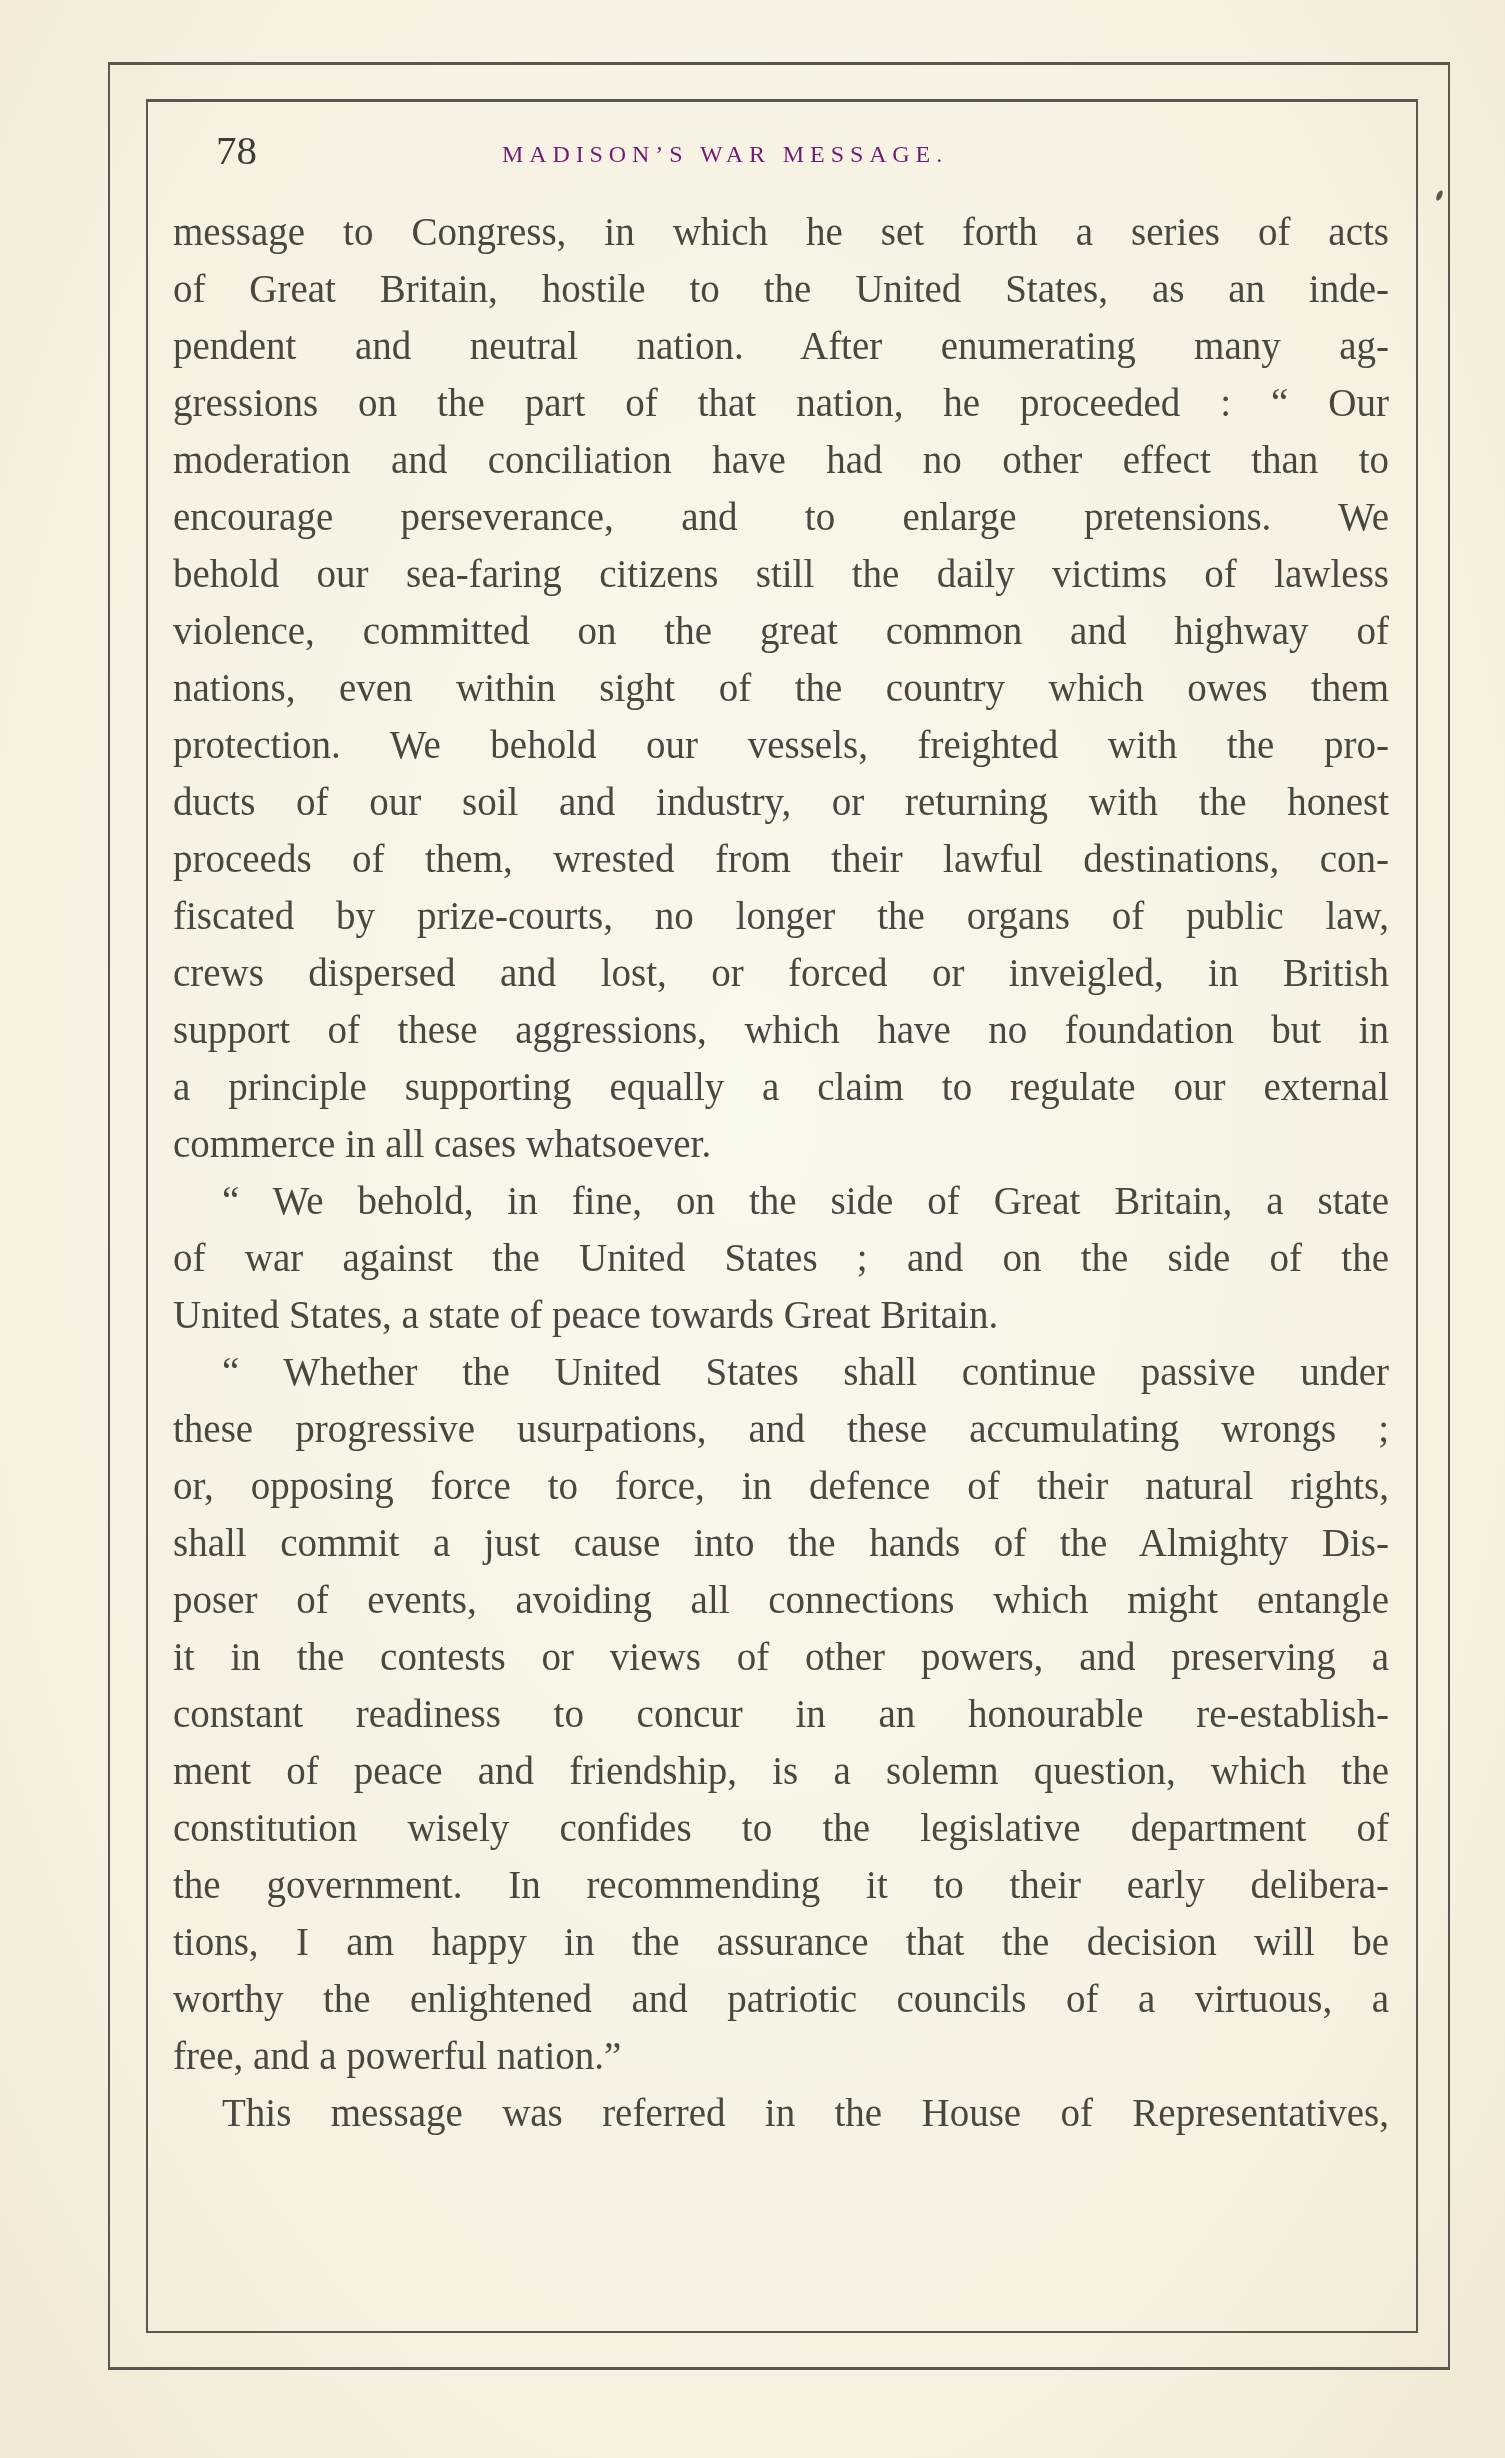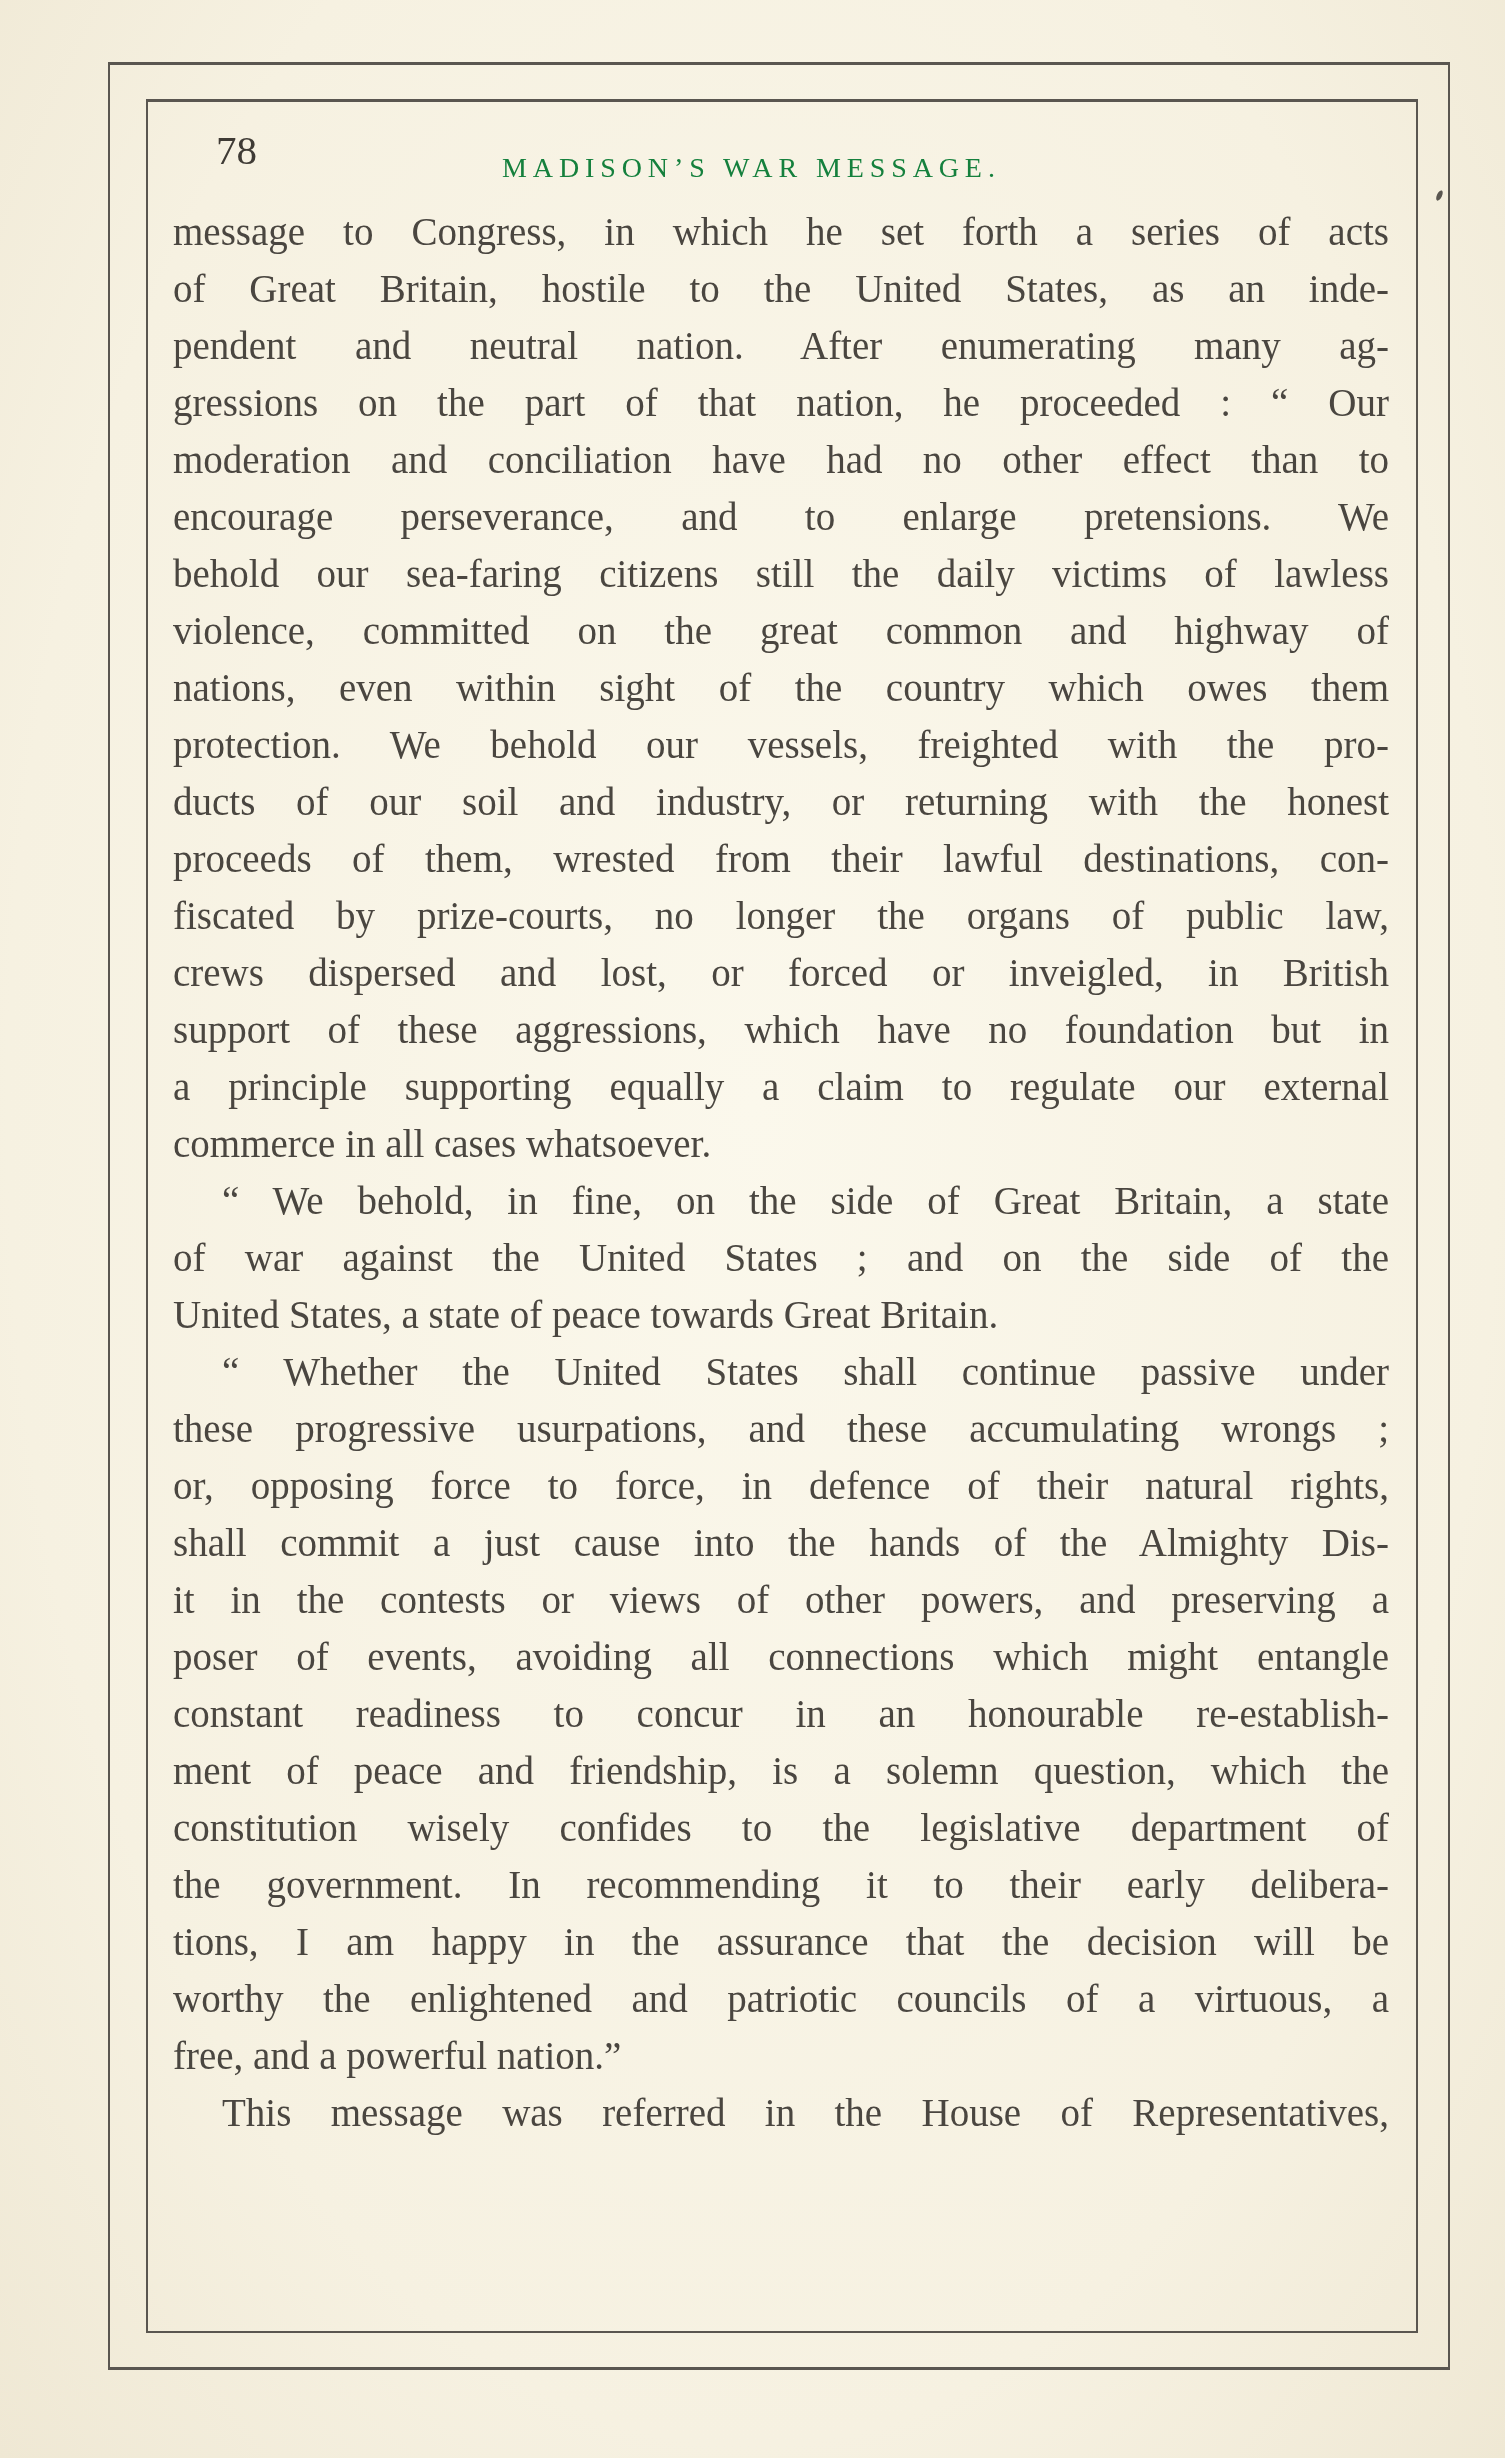--- a/index.html
+++ b/index.html
@@ -32,8 +32,8 @@
     font-size: 41px; line-height: 49px; color: #3f3b35;
   }
   .running-title {
-    position: absolute; left: 286px; top: 17px;
-    font-size: 28px; line-height: 49px; letter-spacing: 5.9px; color: #15803d;
+    position: absolute; left: 286px; top: 4px;
+    font-size: 24px; line-height: 49px; letter-spacing: 5.9px; color: #701a75;
   }
   .text-block {
     position: absolute; left: 173px; top: 203px; width: 1216px;

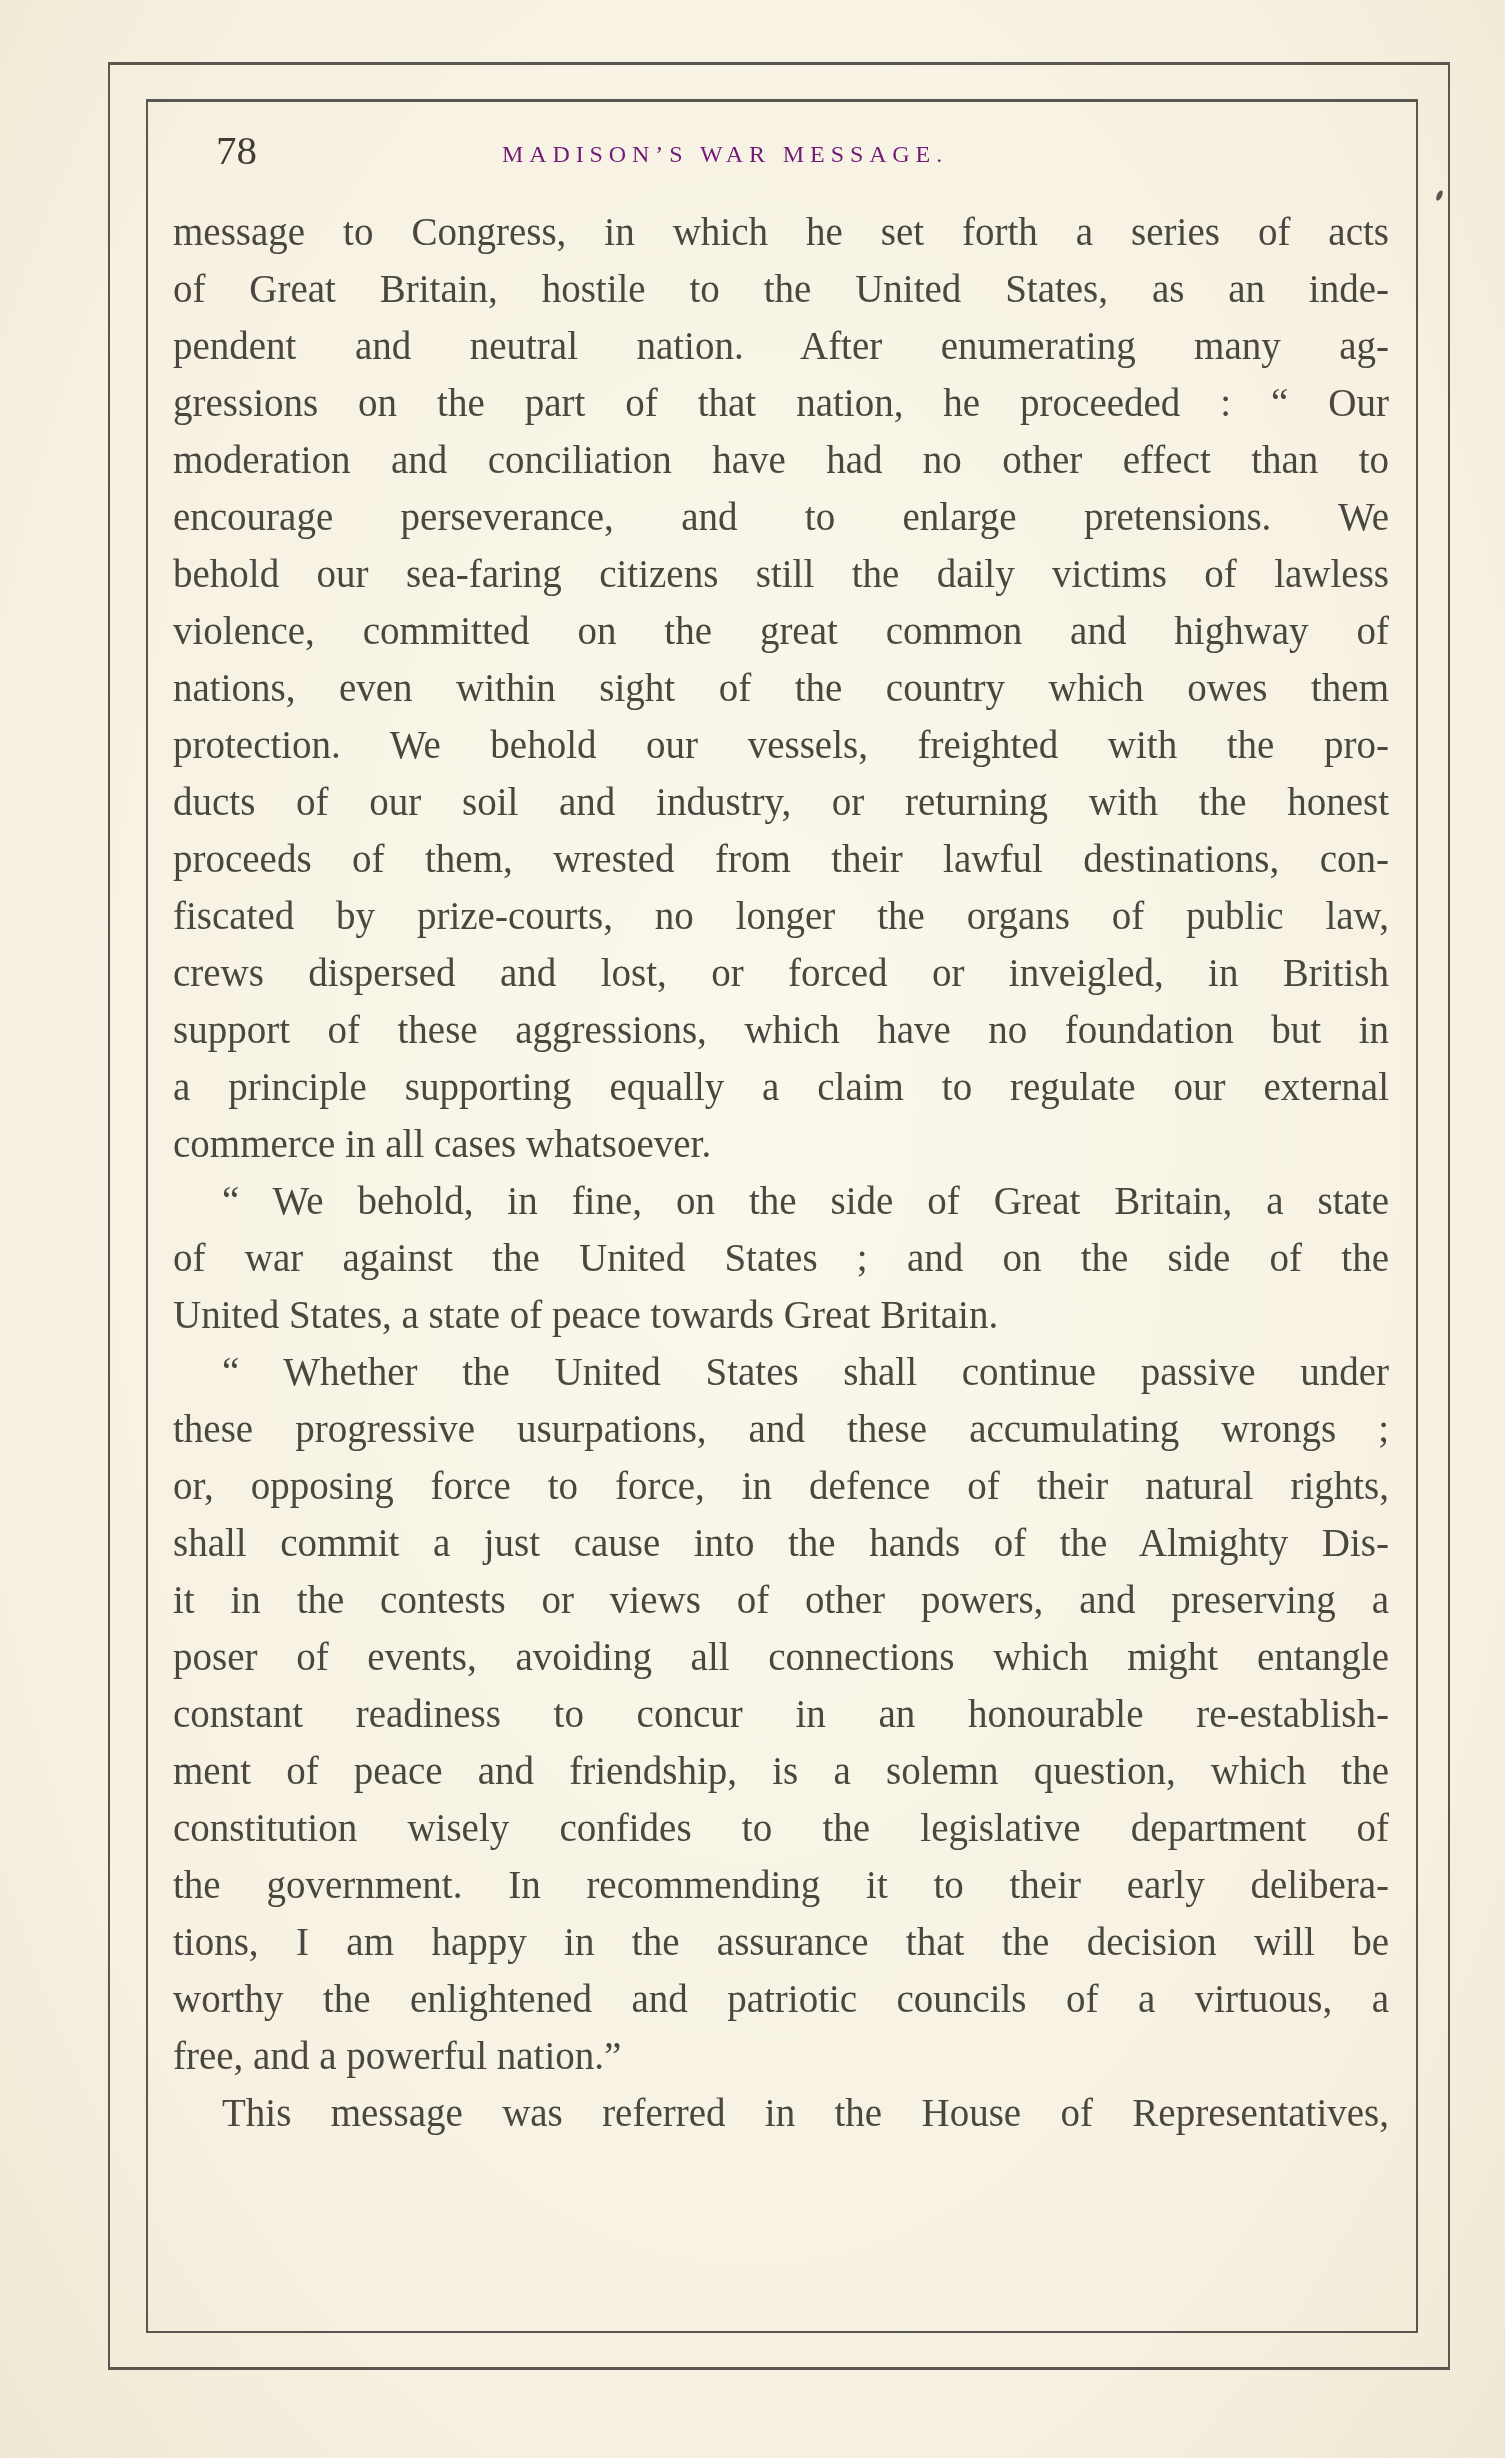--- a/index.html
+++ b/index.html
@@ -88,8 +88,8 @@
     <span class="line">these progressive usurpations, and these accumulating wrongs ;</span>
     <span class="line">or, opposing force to force, in defence of their natural rights,</span>
     <span class="line">shall commit a just cause into the hands of the Almighty Dis-</span>
+    <span class="line">poser of events, avoiding all connections which might entangle</span>
     <span class="line">it in the contests or views of other powers, and preserving a</span>
-    <span class="line">poser of events, avoiding all connections which might entangle</span>
     <span class="line">constant readiness to concur in an honourable re-establish-</span>
     <span class="line">ment of peace and friendship, is a solemn question, which the</span>
     <span class="line">constitution wisely confides to the legislative department of</span>

